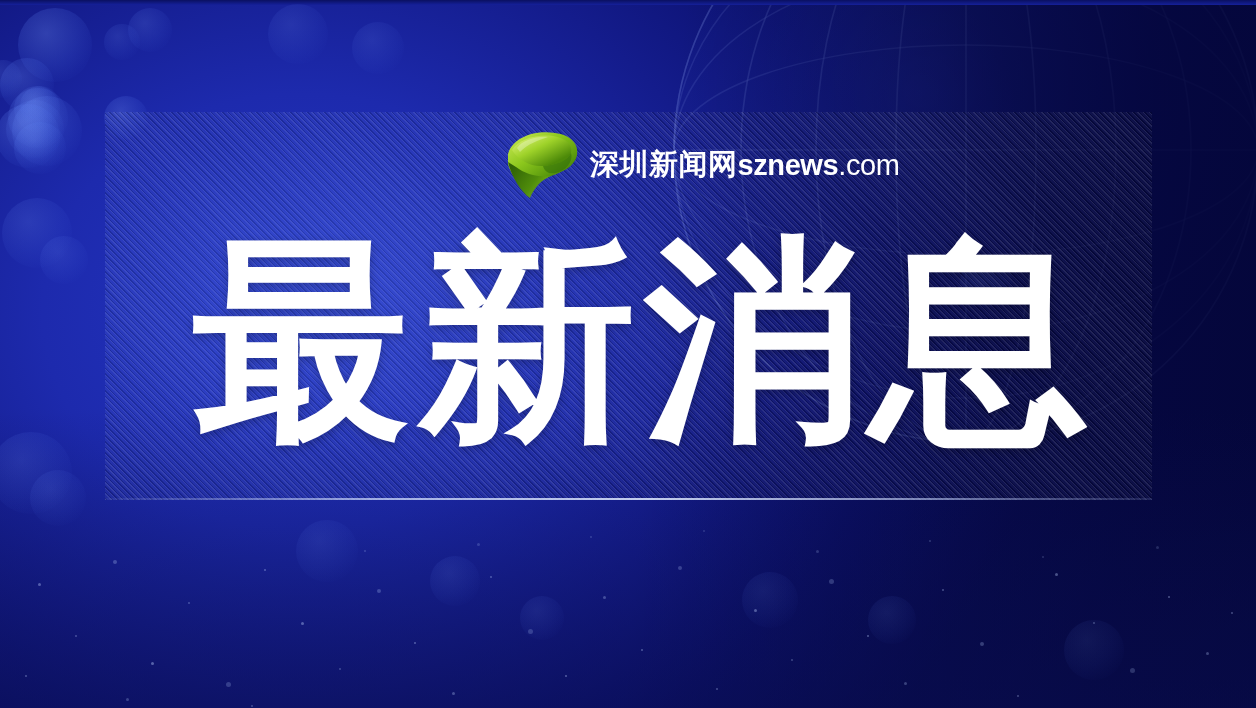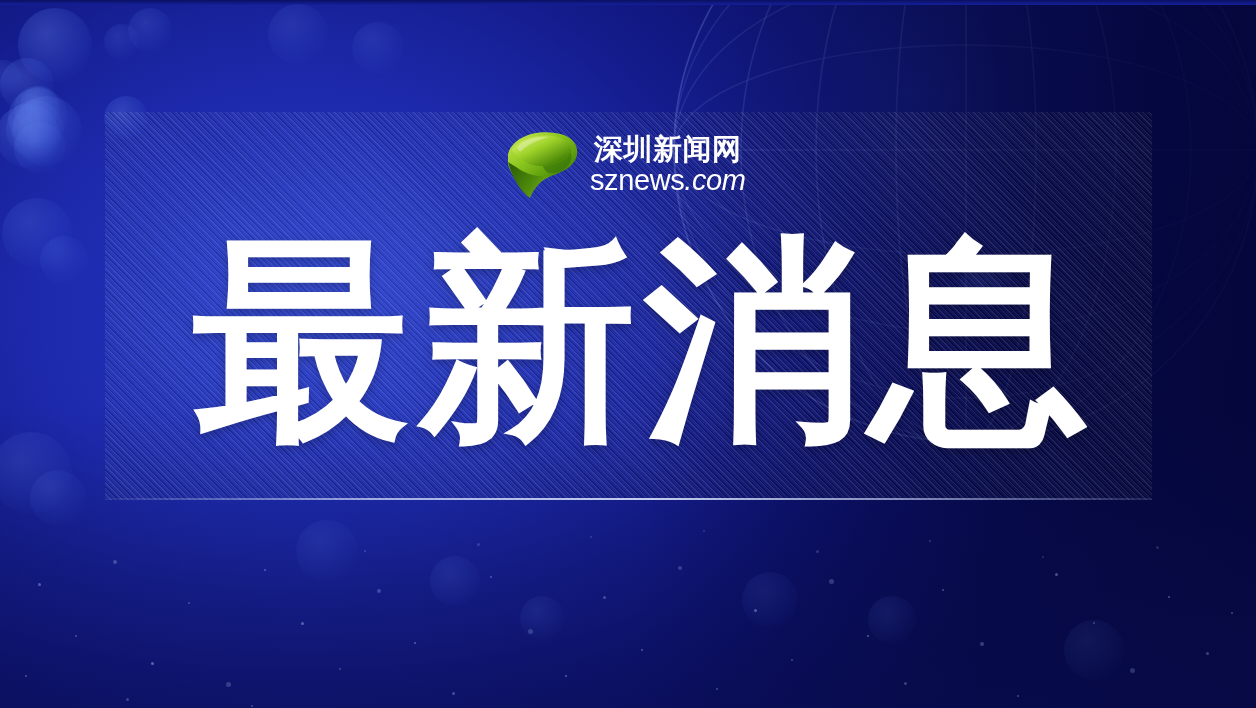--- a/index.html
+++ b/index.html
@@ -144,7 +144,7 @@
     gap: 9px;
   }
   .logo-mark { width: 78px; height: 74px; display: block; flex: none; }
-  .logo-text { display: flex; flex-direction: column; justify-content: center; align-items: center; }
+  .logo-text { display: flex; justify-content: center; }
   .logo-cn {
     font-size: 29px;
     line-height: 30px;

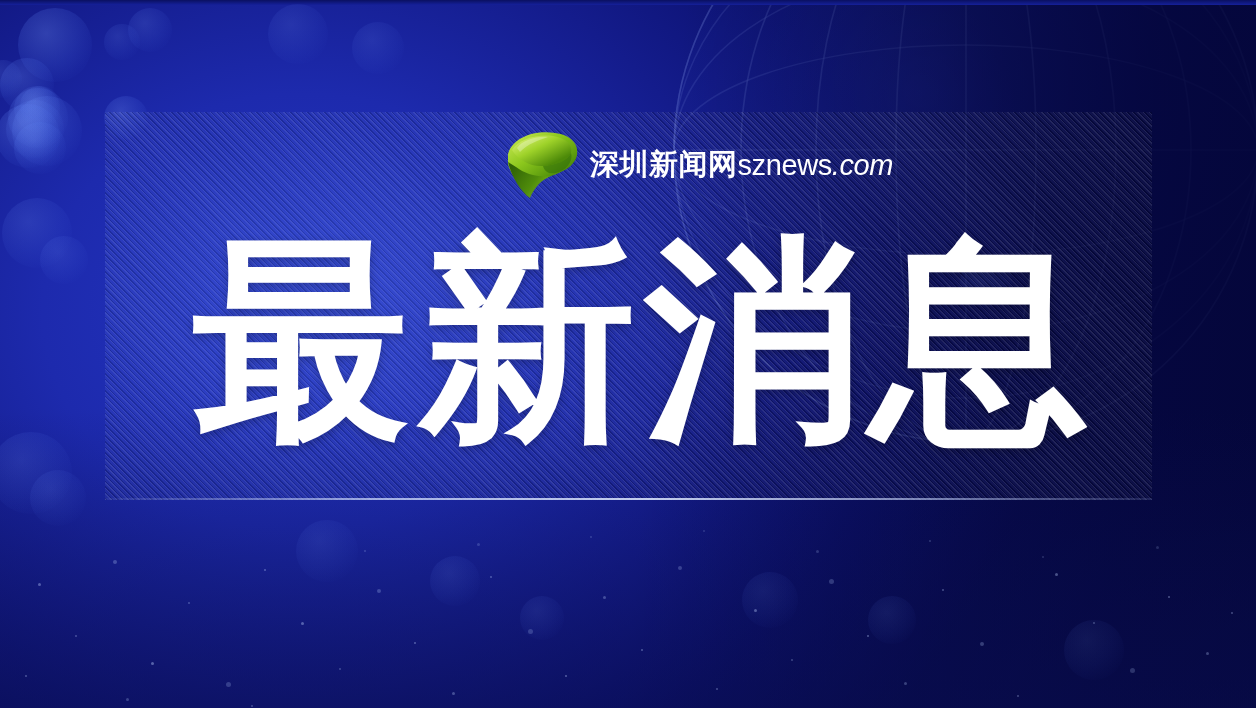--- a/index.html
+++ b/index.html
@@ -160,7 +160,7 @@
     white-space: nowrap;
     letter-spacing: -0.4px;
   }
-  .logo-en .b { font-weight: 400; }
+  .logo-en .b { font-weight: 700; }
   .logo-en .l { font-weight: 400; font-style: italic; }
 
   

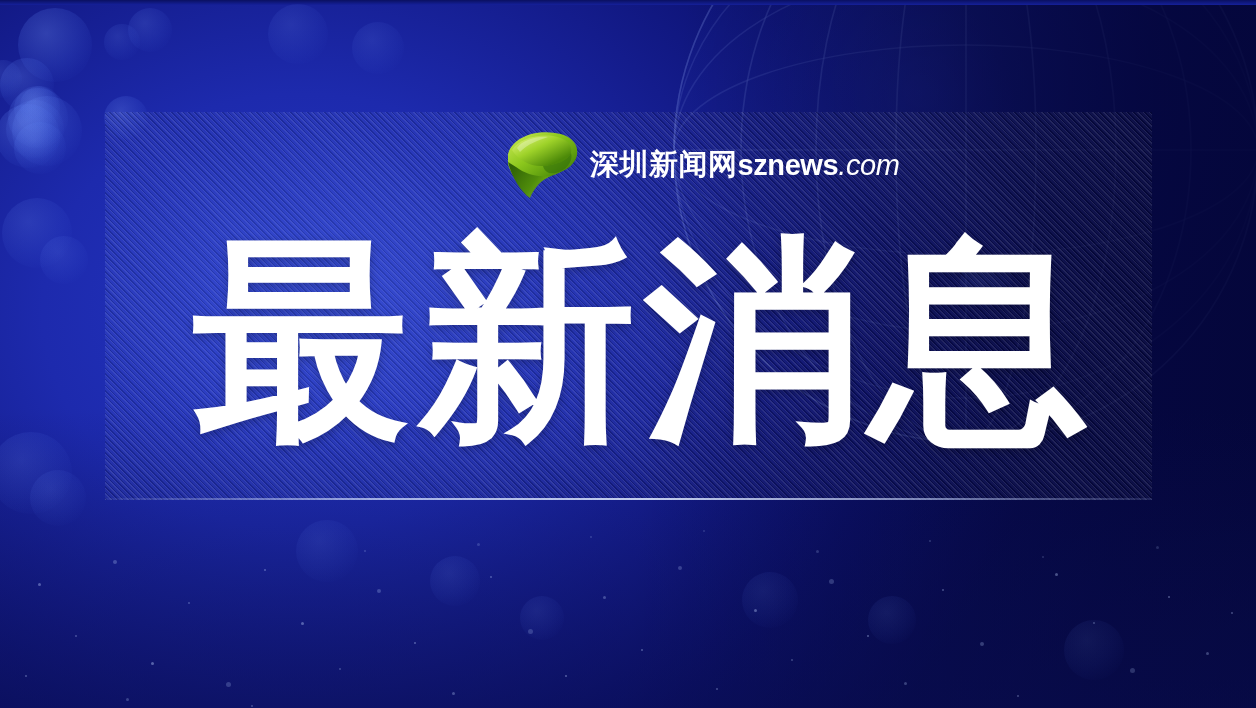--- a/index.html
+++ b/index.html
@@ -161,7 +161,7 @@
     letter-spacing: -0.4px;
   }
   .logo-en .b { font-weight: 700; }
-  .logo-en .l { font-weight: 400; font-style: italic; }
+  .logo-en .l { font-weight: 400; }
 
   
   .headline {

